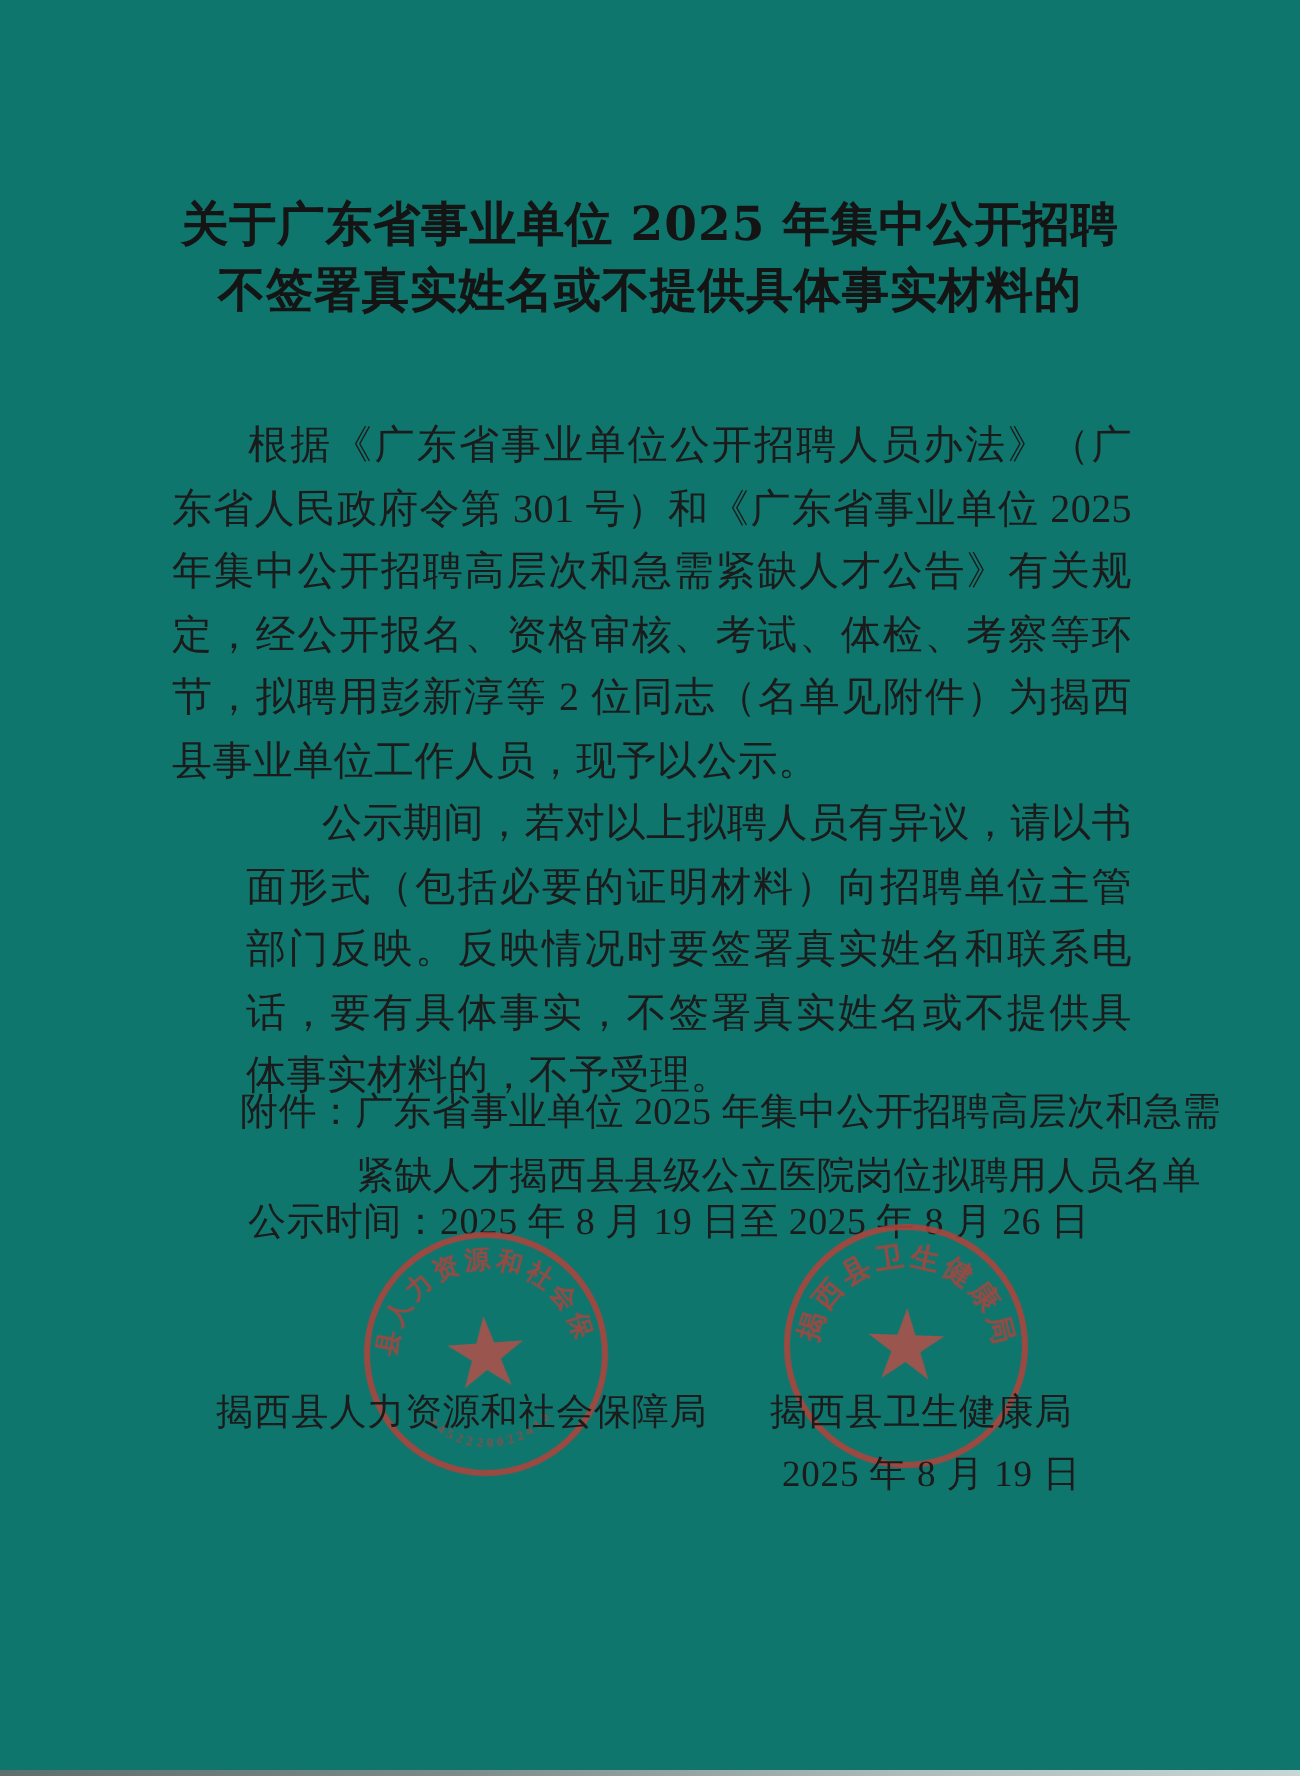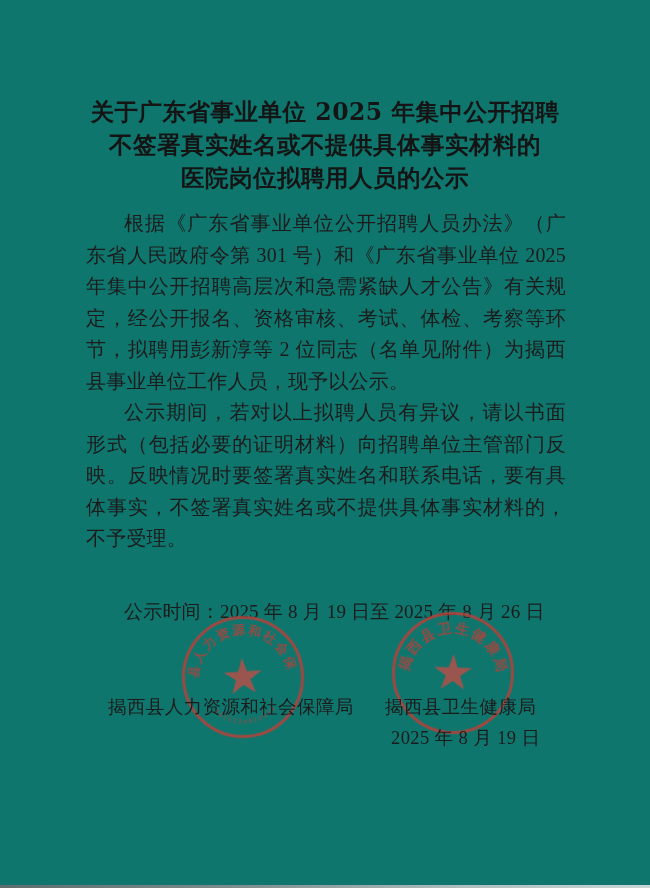--- a/index.html
+++ b/index.html
@@ -174,7 +174,6 @@
   <div class="doc-title">
     <span class="tline">关于广东省事业单位 2025 年集中公开招聘</span>
     <span class="tline">不签署真实姓名或不提供具体事实材料的</span>
-    <span class="tline">医院岗位拟聘用人员的公示</span>
   </div>
 
   <div class="body-block">

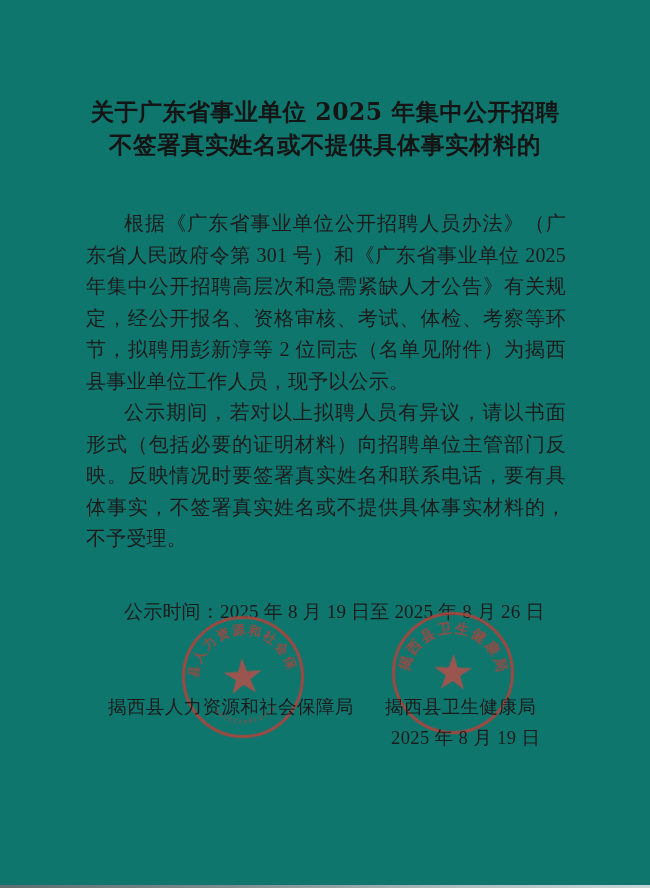--- a/index.html
+++ b/index.html
@@ -70,7 +70,7 @@
     margin: 0 0 0 0;
     letter-spacing: .2px;
   }
-  .para + .para { margin-top: 0; }
+  .para + .para { margin-top: 0; margin-left: 37px; }
 
   .line-plain {
     font-family: "Liberation Serif", "DejaVu Serif", serif;

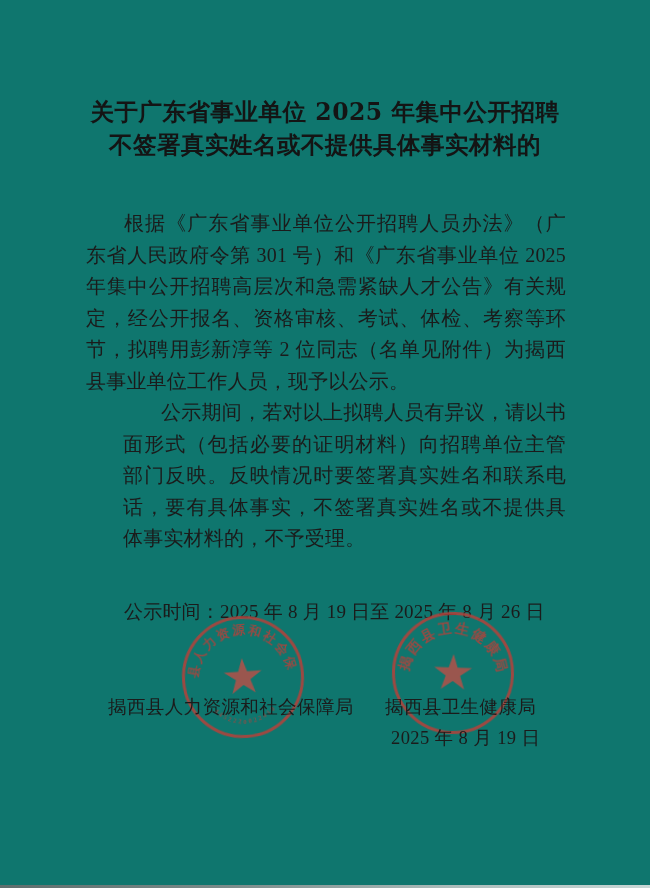--- a/index.html
+++ b/index.html
@@ -182,6 +182,10 @@
     <div class="line-plain">公示时间：2025 年 8 月 19 日至 2025 年 8 月 26 日</div>
   </div>
 
+  <div class="attachment">
+    <span class="att-l1">附件：广东省事业单位 2025 年集中公开招聘高层次和急需</span>
+    <span class="att-l2">紧缺人才揭西县县级公立医院岗位拟聘用人员名单</span>
+  </div>
 
   <div class="sign-zone">
 

